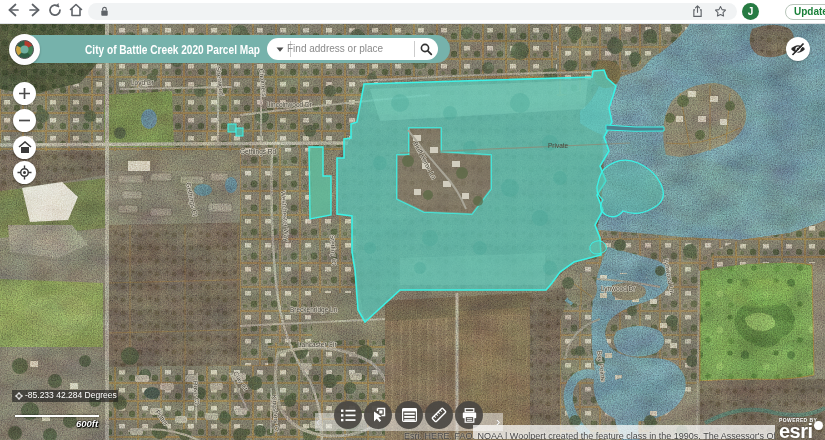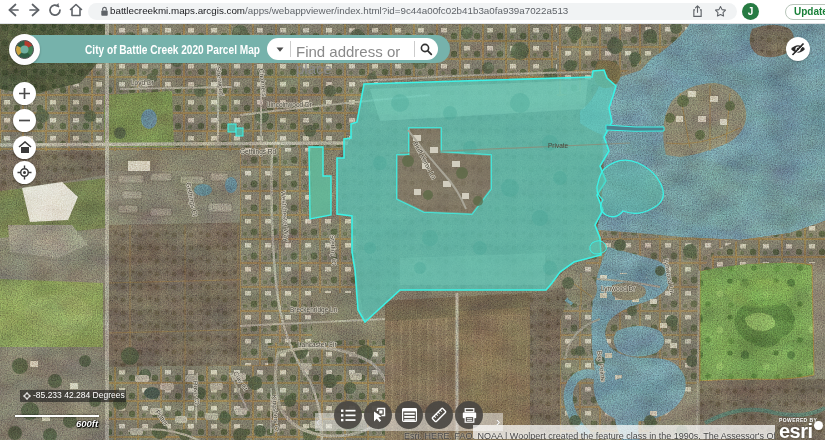--- a/index.html
+++ b/index.html
@@ -531,7 +531,6 @@
           <path d="M4 5 V3.5 a2 2 0 0 1 4 0 V5" stroke="#5f6368" stroke-width="1.3" fill="none"></path>
         </svg>
 
-<div class="url"><b style="color:#202124;font-weight:normal">battlecreekmi.maps.arcgis.com</b><span style="color:#5f6368">/apps/webappviewer/index.html?id=9c44a00fc02b41b3a0fa939a7022a513</span></div>
 
 <svg style="position:absolute;left:603px;top:2.5px" width="13" height="13" viewBox="0 0 16 16">
           <path d="M8 1.5 L8 9 M5.5 3.5 L8 1 L10.5 3.5" stroke="#5f6368" stroke-width="1.4" fill="none" stroke-linecap="round" stroke-linejoin="round"></path>

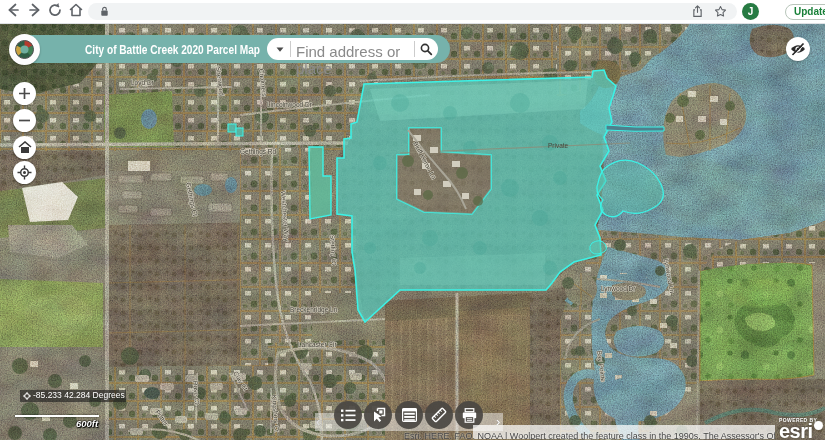--- a/index.html
+++ b/index.html
@@ -14,7 +14,7 @@
 .applogo{position:absolute;left:9px;top:34px;width:31px;height:31px;border-radius:50%;background:#fdfdfd;box-shadow:0 1px 2px rgba(0,0,0,.3);}
 .apptitle{position:absolute;left:85px;top:42px;color:#ffffff;font-weight:bold;font-size:13.5px;white-space:nowrap;transform:scaleX(.75);transform-origin:0 0;}
 .search{position:absolute;left:267px;top:38px;width:171px;height:22px;background:#fff;border-radius:11px;}
-.searchtxt{position:absolute;left:29px;top:5px;font-size:15px;color:#8a8a8a;}
+.searchtxt{position:absolute;left:20px;top:5px;font-size:10px;color:#8a8a8a;}
 .eyebtn{position:absolute;left:786px;top:37px;width:24px;height:24px;border-radius:50%;background:#fff;box-shadow:0 1px 2px rgba(0,0,0,.3);}
 .mapbtn{position:absolute;left:13px;width:23px;height:23px;border-radius:50%;background:#fff;box-shadow:0 1px 2px rgba(0,0,0,.35);text-align:center;}
 .coordbox{position:absolute;left:20px;top:390px;width:106px;height:11.5px;background:rgba(30,30,30,.62);color:#fff;font-size:8.5px;line-height:11.5px;white-space:nowrap;}

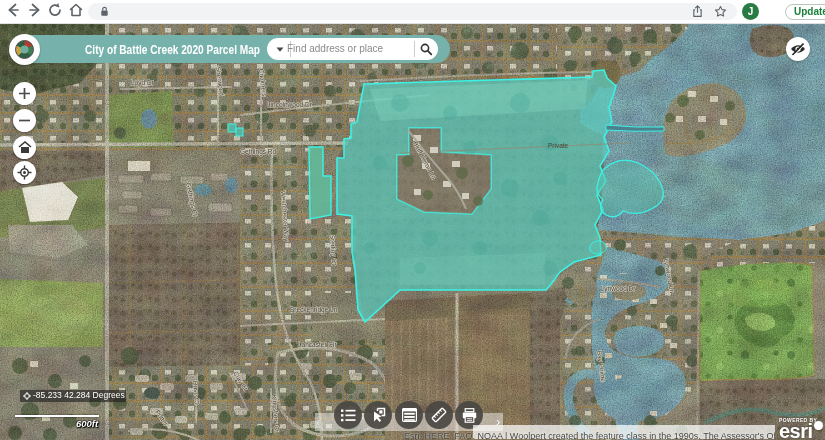--- a/index.html
+++ b/index.html
@@ -17,7 +17,7 @@
 .searchtxt{position:absolute;left:20px;top:5px;font-size:10px;color:#8a8a8a;}
 .eyebtn{position:absolute;left:786px;top:37px;width:24px;height:24px;border-radius:50%;background:#fff;box-shadow:0 1px 2px rgba(0,0,0,.3);}
 .mapbtn{position:absolute;left:13px;width:23px;height:23px;border-radius:50%;background:#fff;box-shadow:0 1px 2px rgba(0,0,0,.35);text-align:center;}
-.coordbox{position:absolute;left:20px;top:390px;width:106px;height:11.5px;background:rgba(30,30,30,.62);color:#fff;font-size:8.5px;line-height:11.5px;white-space:nowrap;}
+.coordbox{position:absolute;left:12px;top:390px;width:106px;height:11.5px;background:rgba(30,30,30,.62);color:#fff;font-size:8.5px;line-height:11.5px;white-space:nowrap;}
 .scaleline{position:absolute;left:15px;top:415px;width:84px;height:2px;background:#fff;box-shadow:0 0 2px rgba(0,0,0,.8);}
 .scaletxt{position:absolute;left:76px;top:418px;color:#fff;font-size:9.5px;font-weight:bold;text-shadow:0 0 2px #000,0 0 2px #000,1px 1px 1px #000;font-style:italic;}
 .toolband{position:absolute;left:315px;top:413px;width:188px;height:18px;background:rgba(255,255,255,.45);}

